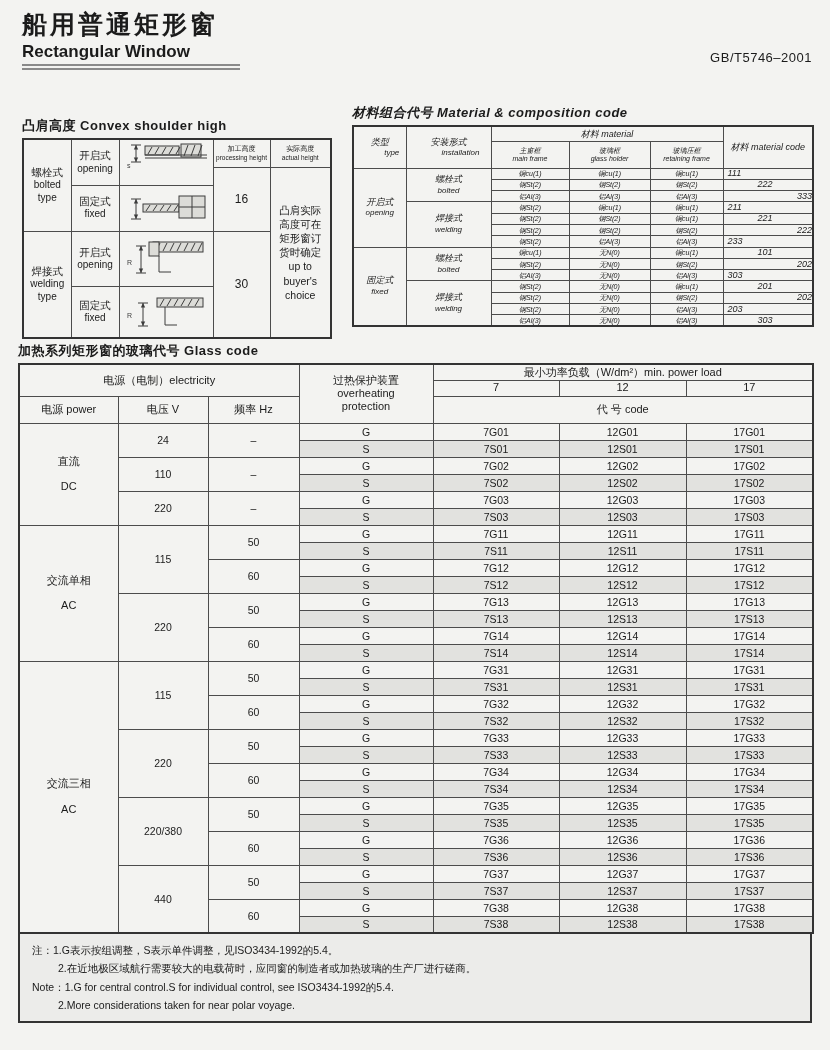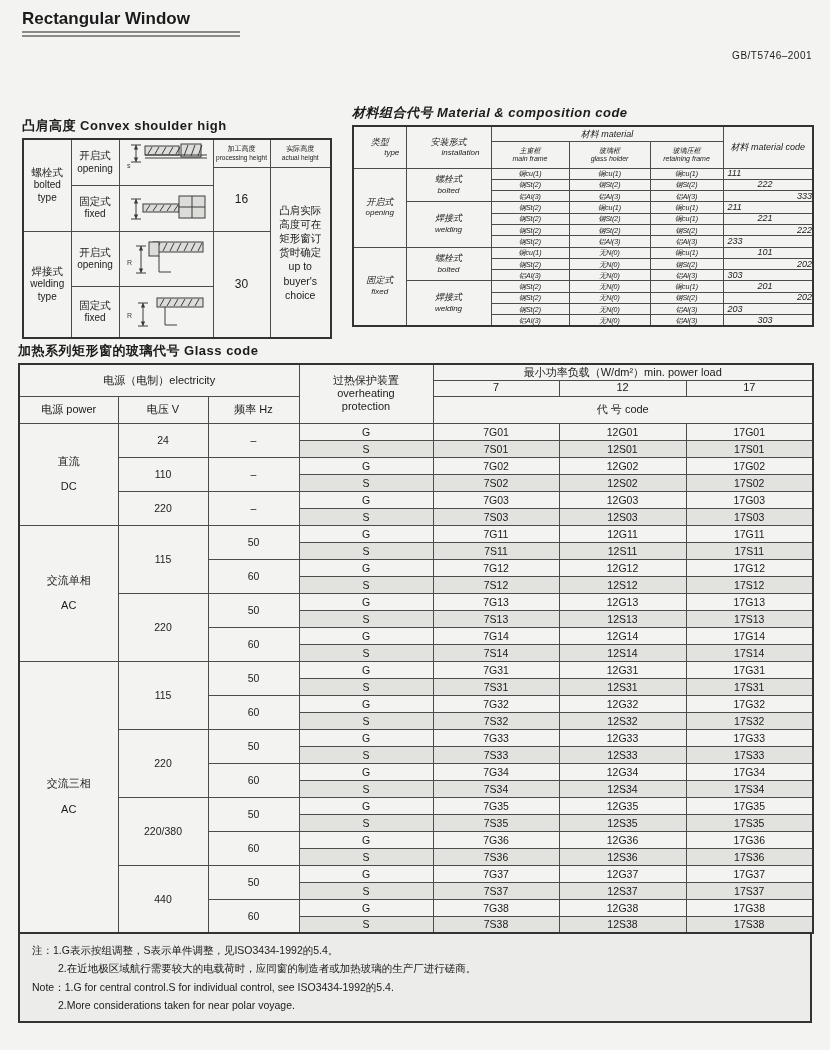--- a/index.html
+++ b/index.html
@@ -84,6 +84,7 @@
 <div class="page">
 
   <div class="hdr">
+    <div class="title-cn">船用普通矩形窗</div>
     <div class="title-en">Rectangular Window</div>
     <div class="title-rule"></div>
   </div>

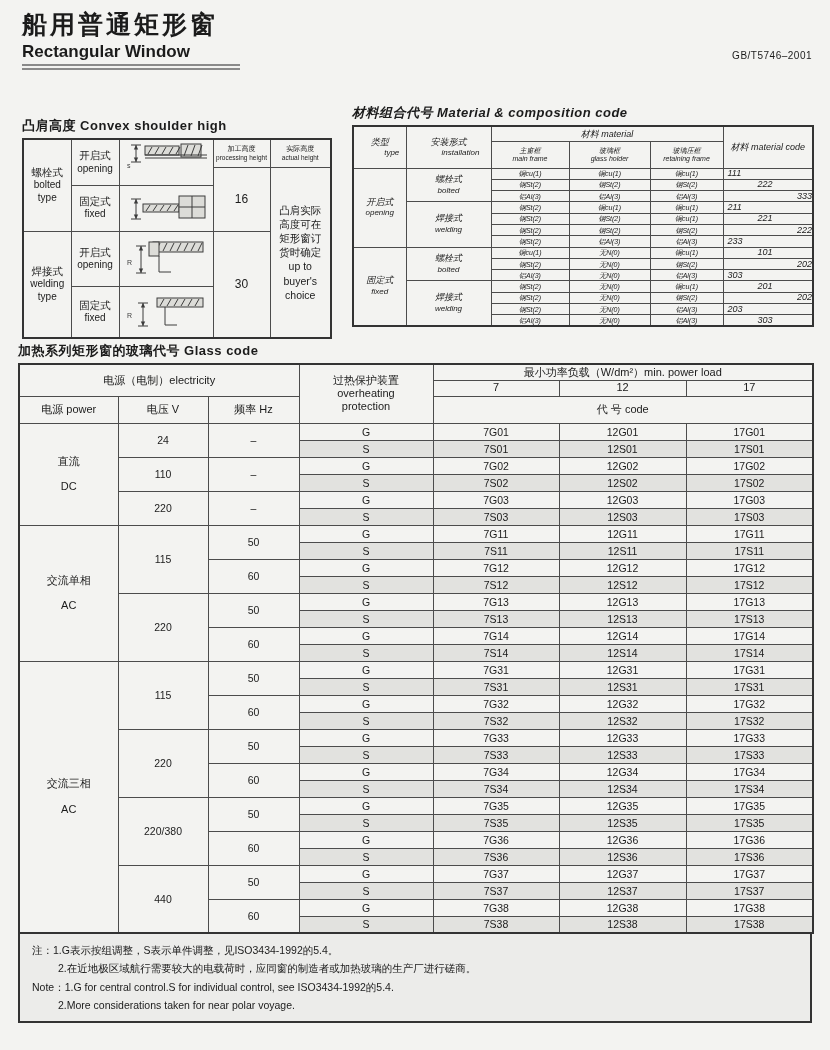--- a/index.html
+++ b/index.html
@@ -16,7 +16,7 @@
   .title-en { font-size:17px; font-weight:bold; margin-top:1px; }
   .title-rule { width:218px; height:6px; margin-top:2px;
     border-top:2px solid #8a8a8a; border-bottom:2px solid #8a8a8a; }
-  .std-no { position:absolute; right:18px; top:50px; font-size:10px; letter-spacing:0.5px; }
+  .std-no { position:absolute; right:18px; top:50px; font-size:13px; letter-spacing:0.5px; }
 
   .sec-heading { font-size:13px; font-weight:bold; margin-bottom:3px; letter-spacing:0.5px; }
 

